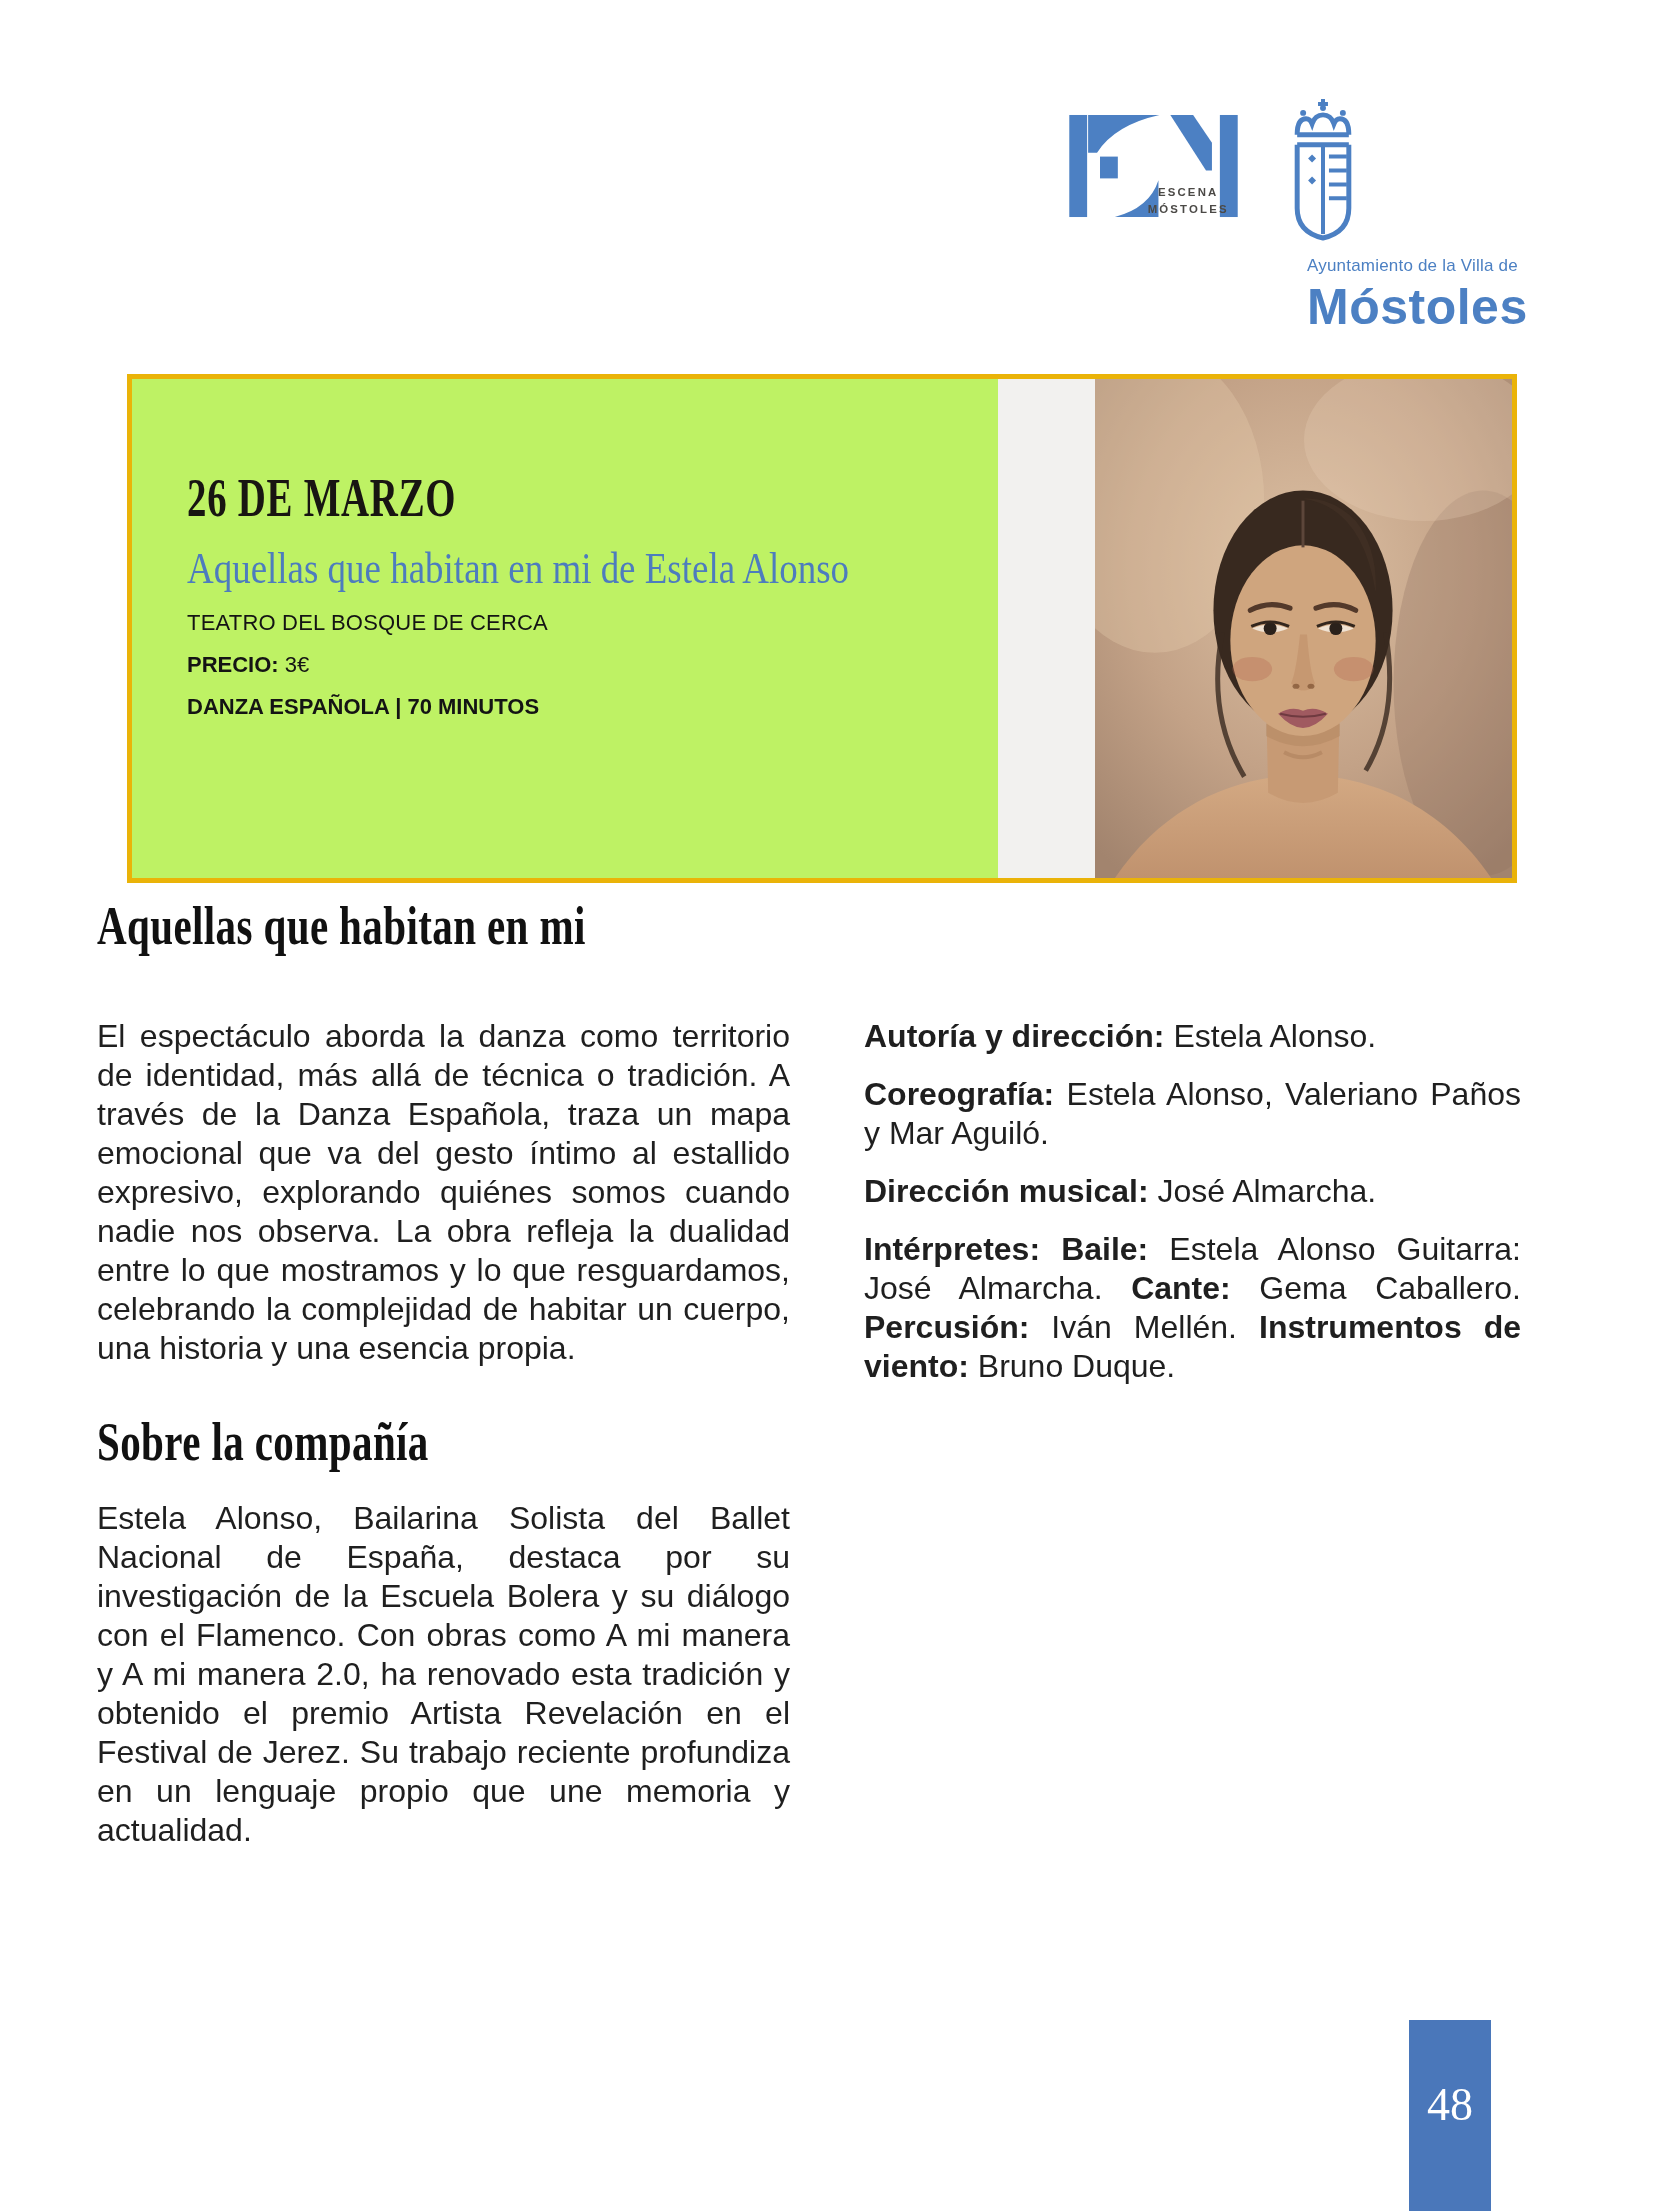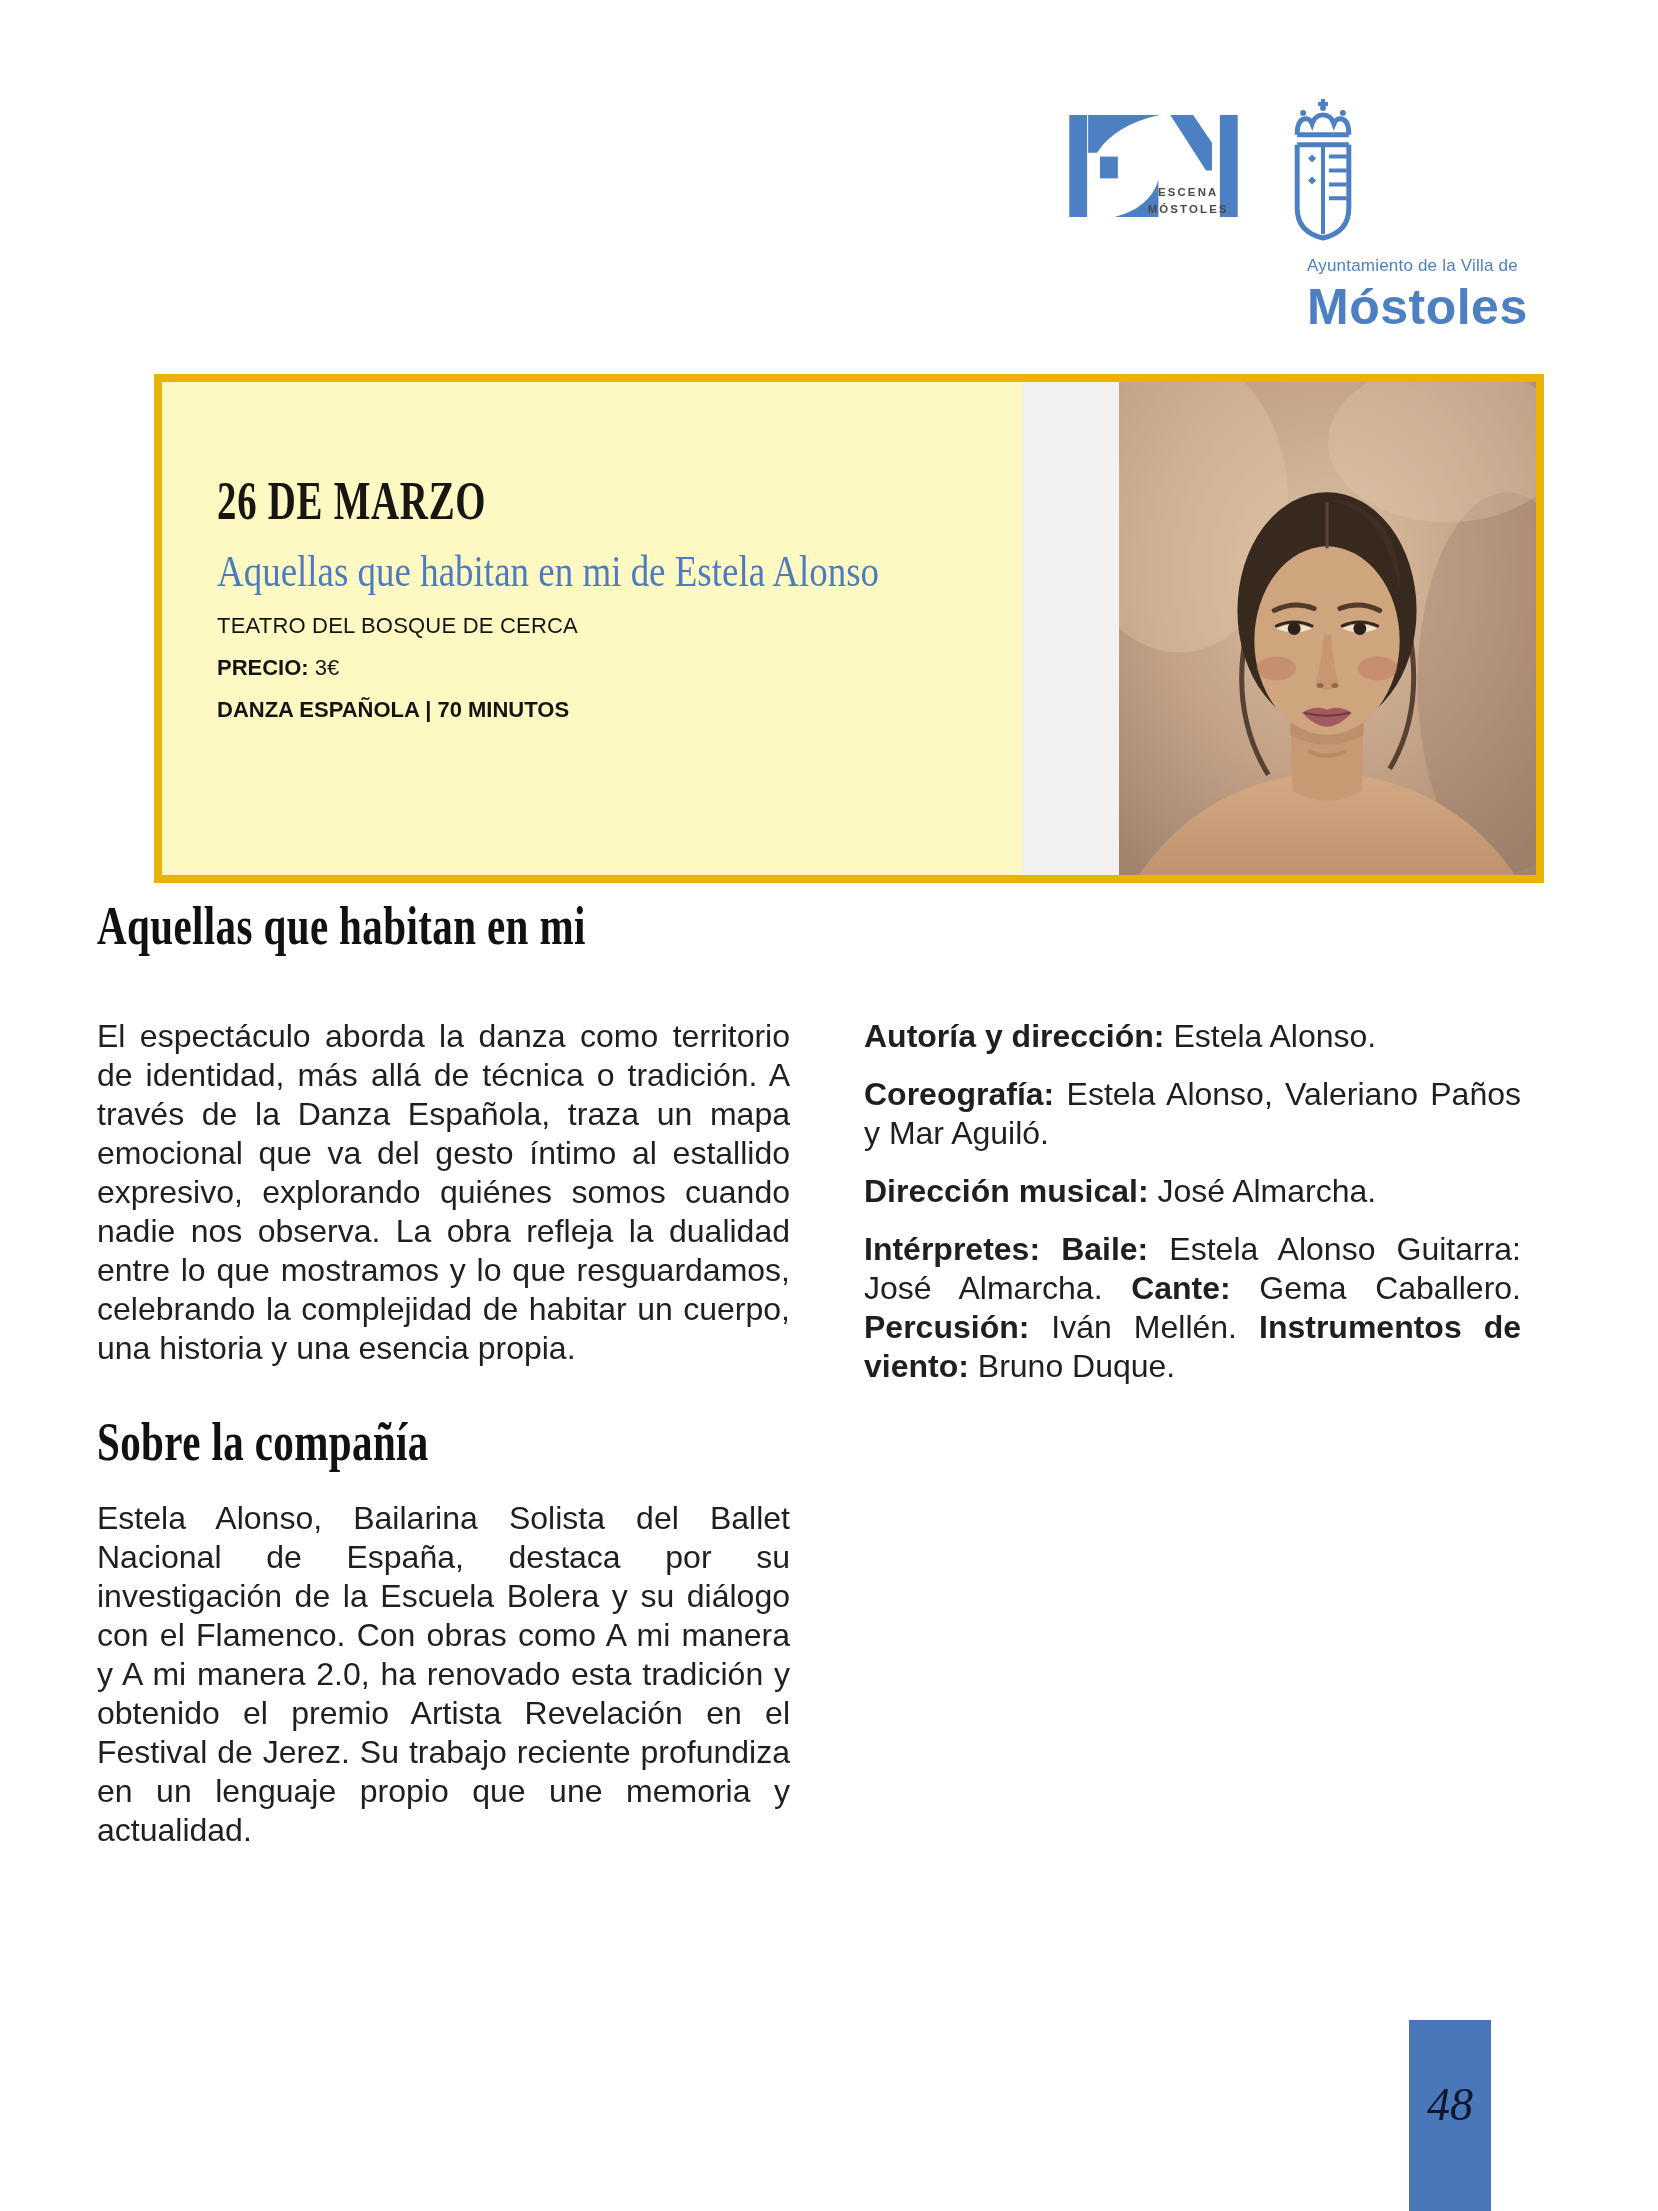--- a/index.html
+++ b/index.html
@@ -16,8 +16,8 @@
   .city-line2{font-size:50px;font-weight:700;letter-spacing:0.5px;margin-top:2px;}
   
   .event-card{
-    position:absolute;left:154px;top:374px;width:1390px;height:509px;
-    border:8px solid #eab308;box-sizing:border-box;background:#fef9c3;
+    position:absolute;left:127px;top:374px;width:1390px;height:509px;
+    border:5px solid #eab308;box-sizing:border-box;background:#bef264;
   }
   .card-gray{position:absolute;top:0;bottom:0;right:417px;width:97px;background:#f2f1ef;}
   .card-photo{position:absolute;top:0;bottom:0;right:0;width:417px;overflow:hidden;}

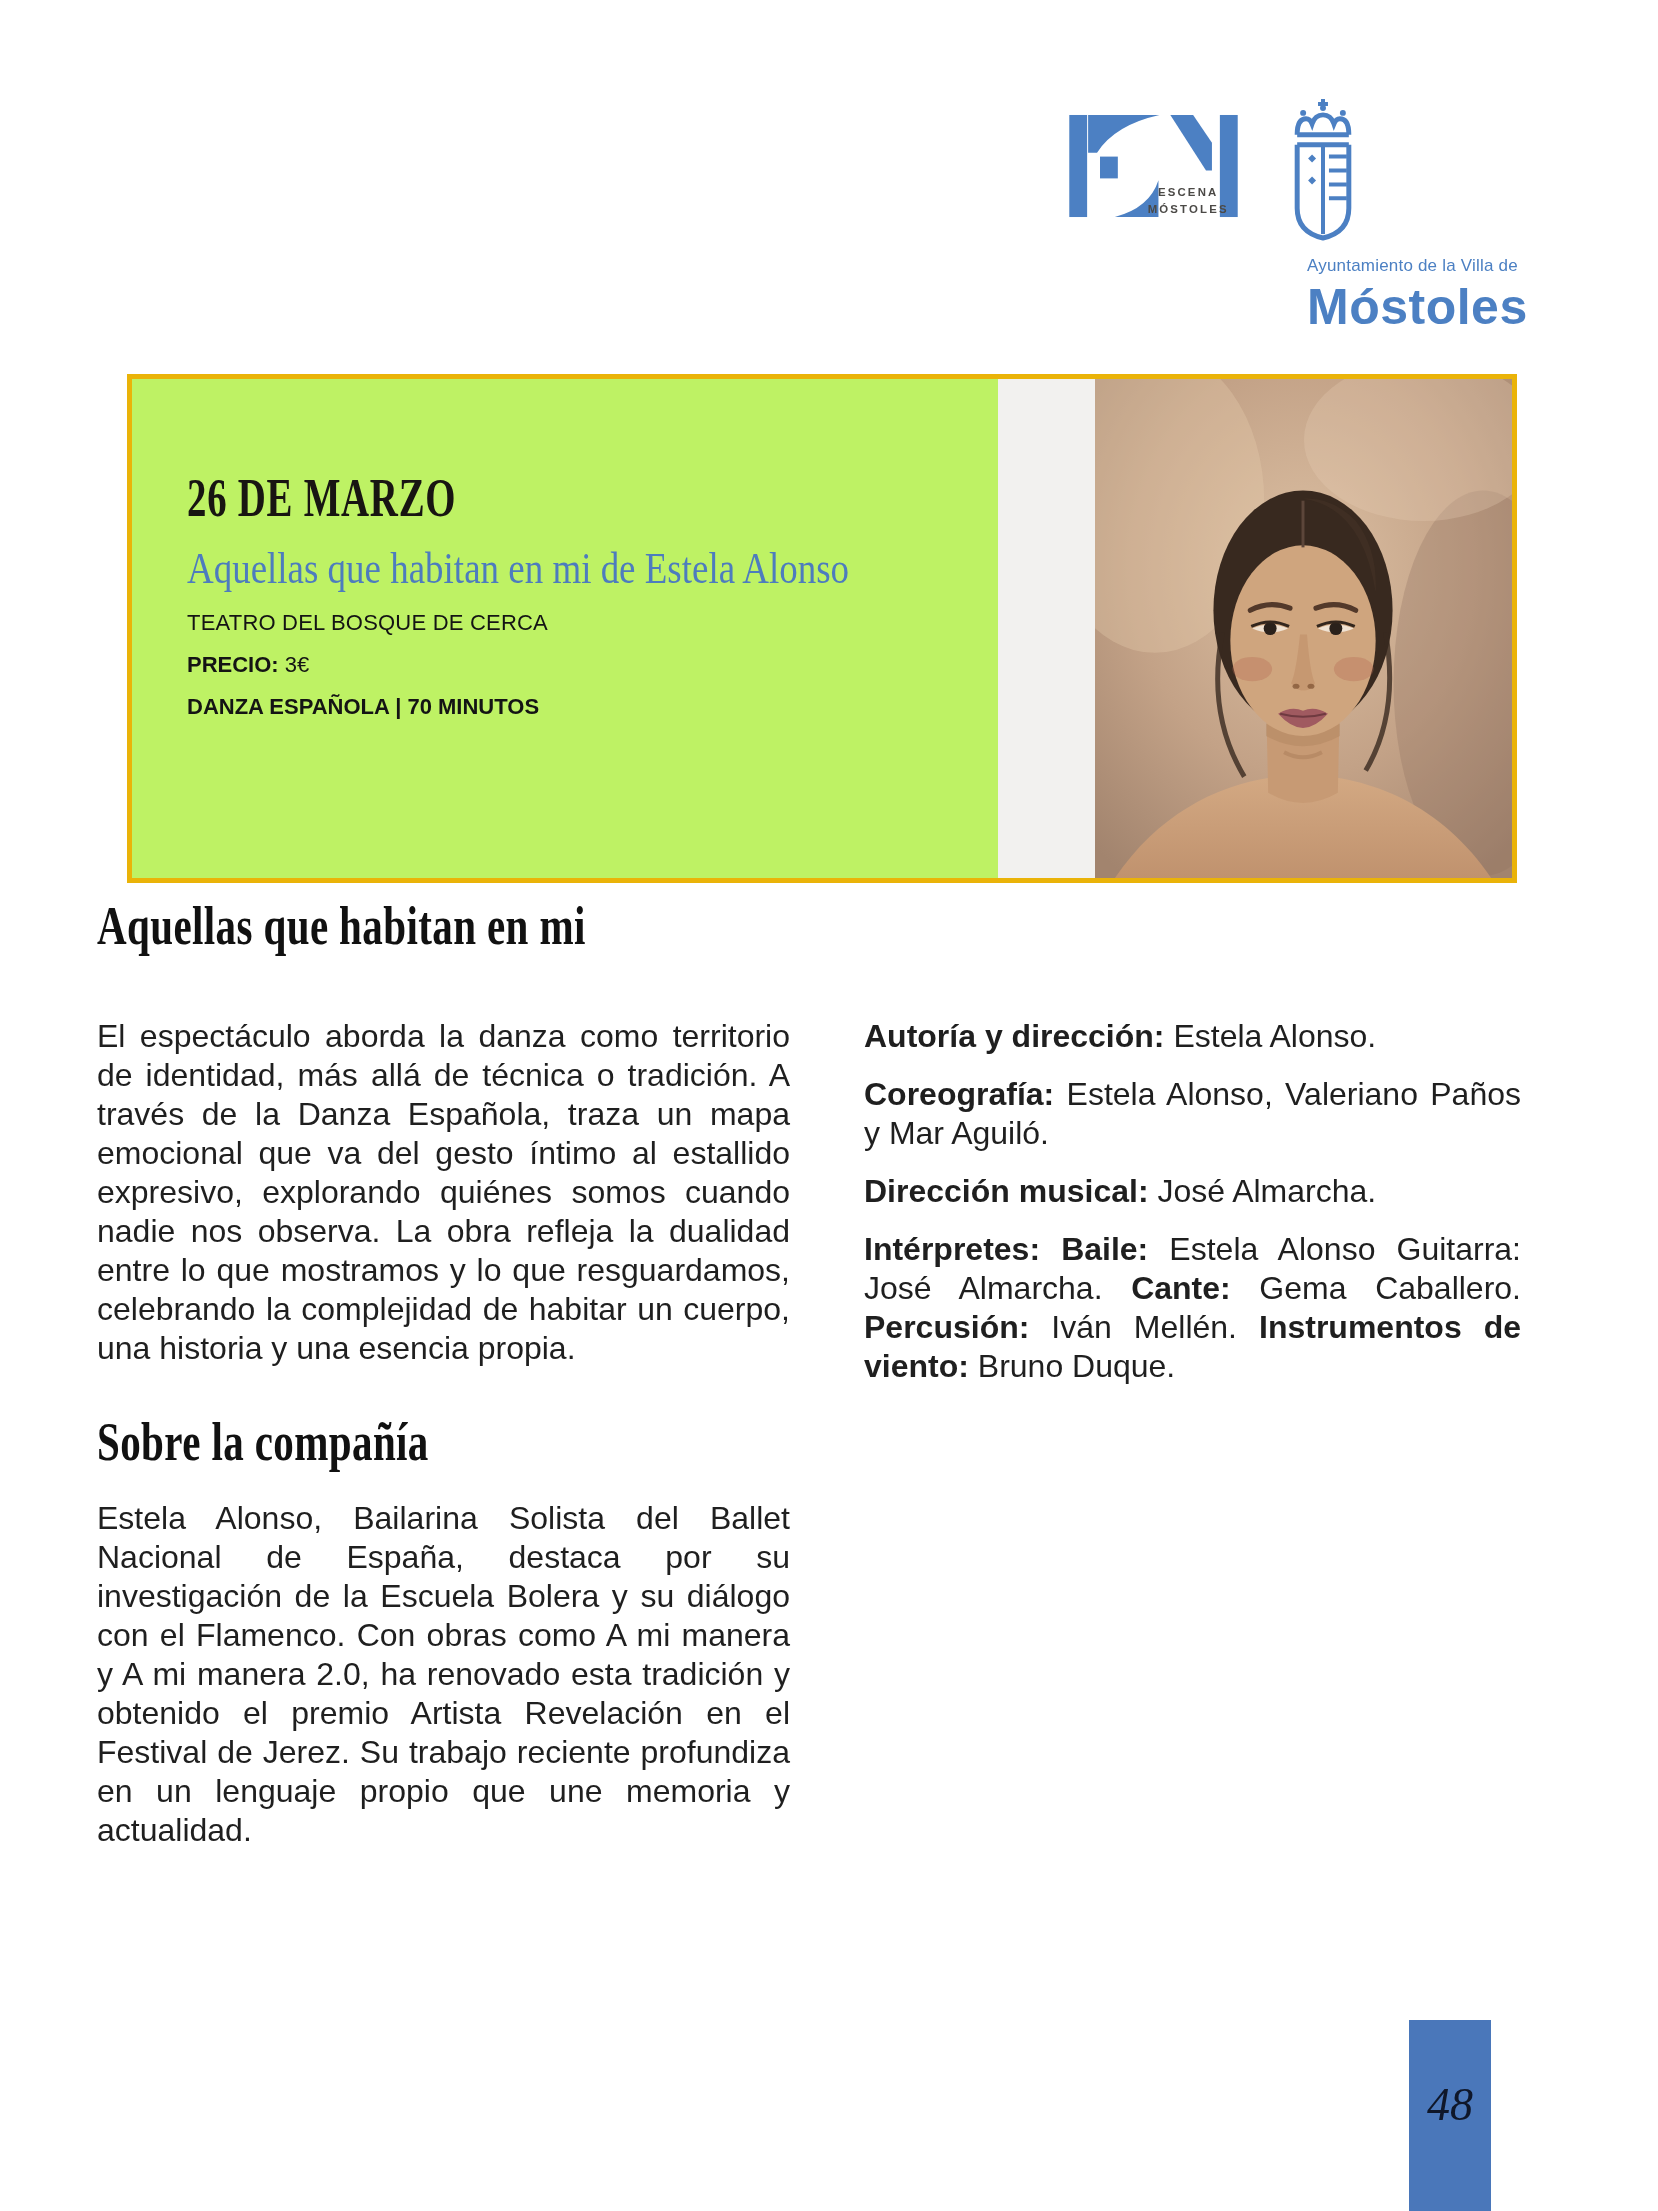--- a/index.html
+++ b/index.html
@@ -52,8 +52,8 @@
   
   .page-box{
     position:absolute;right:168px;bottom:0;width:82px;height:192px;background:#4a77ba;
-    color:#0f172a;text-align:center;font-family:"Liberation Serif",serif;font-size:46px;
-    box-sizing:border-box;padding-top:58px;font-style:italic;
+    color:#ffffff;text-align:center;font-family:"Liberation Serif",serif;font-size:46px;
+    box-sizing:border-box;padding-top:58px;
   }
 </style>
 </head>

